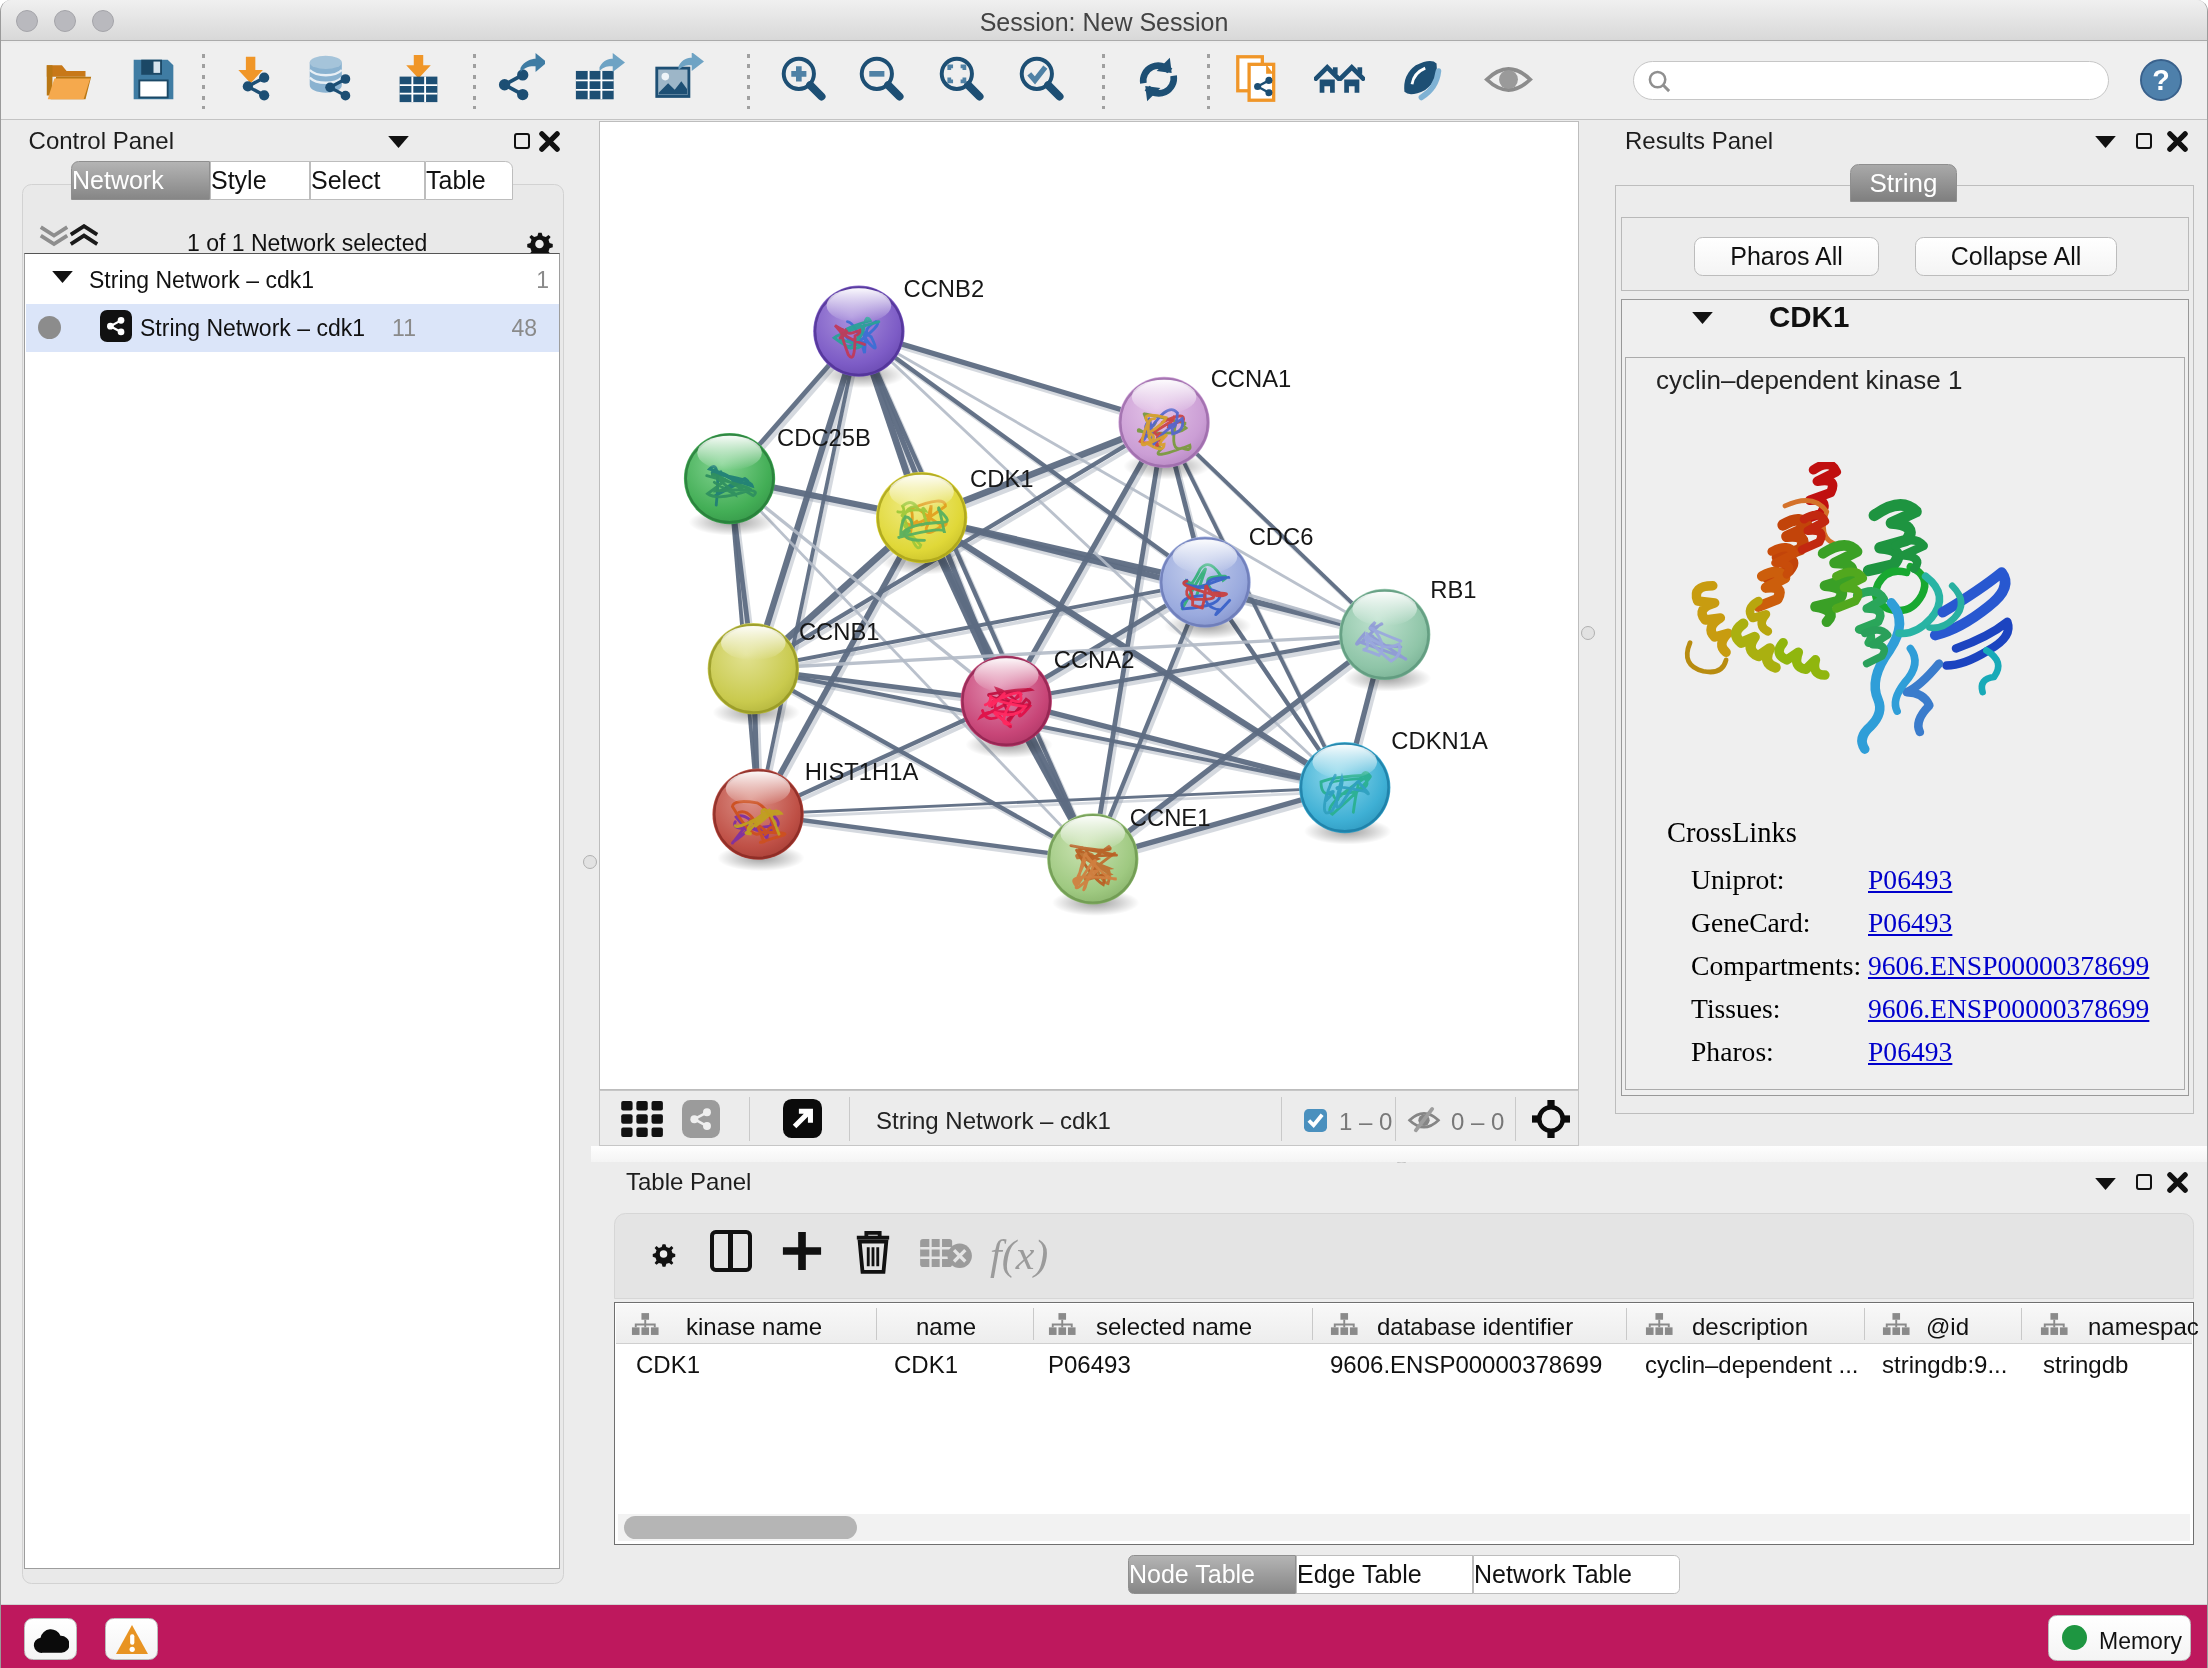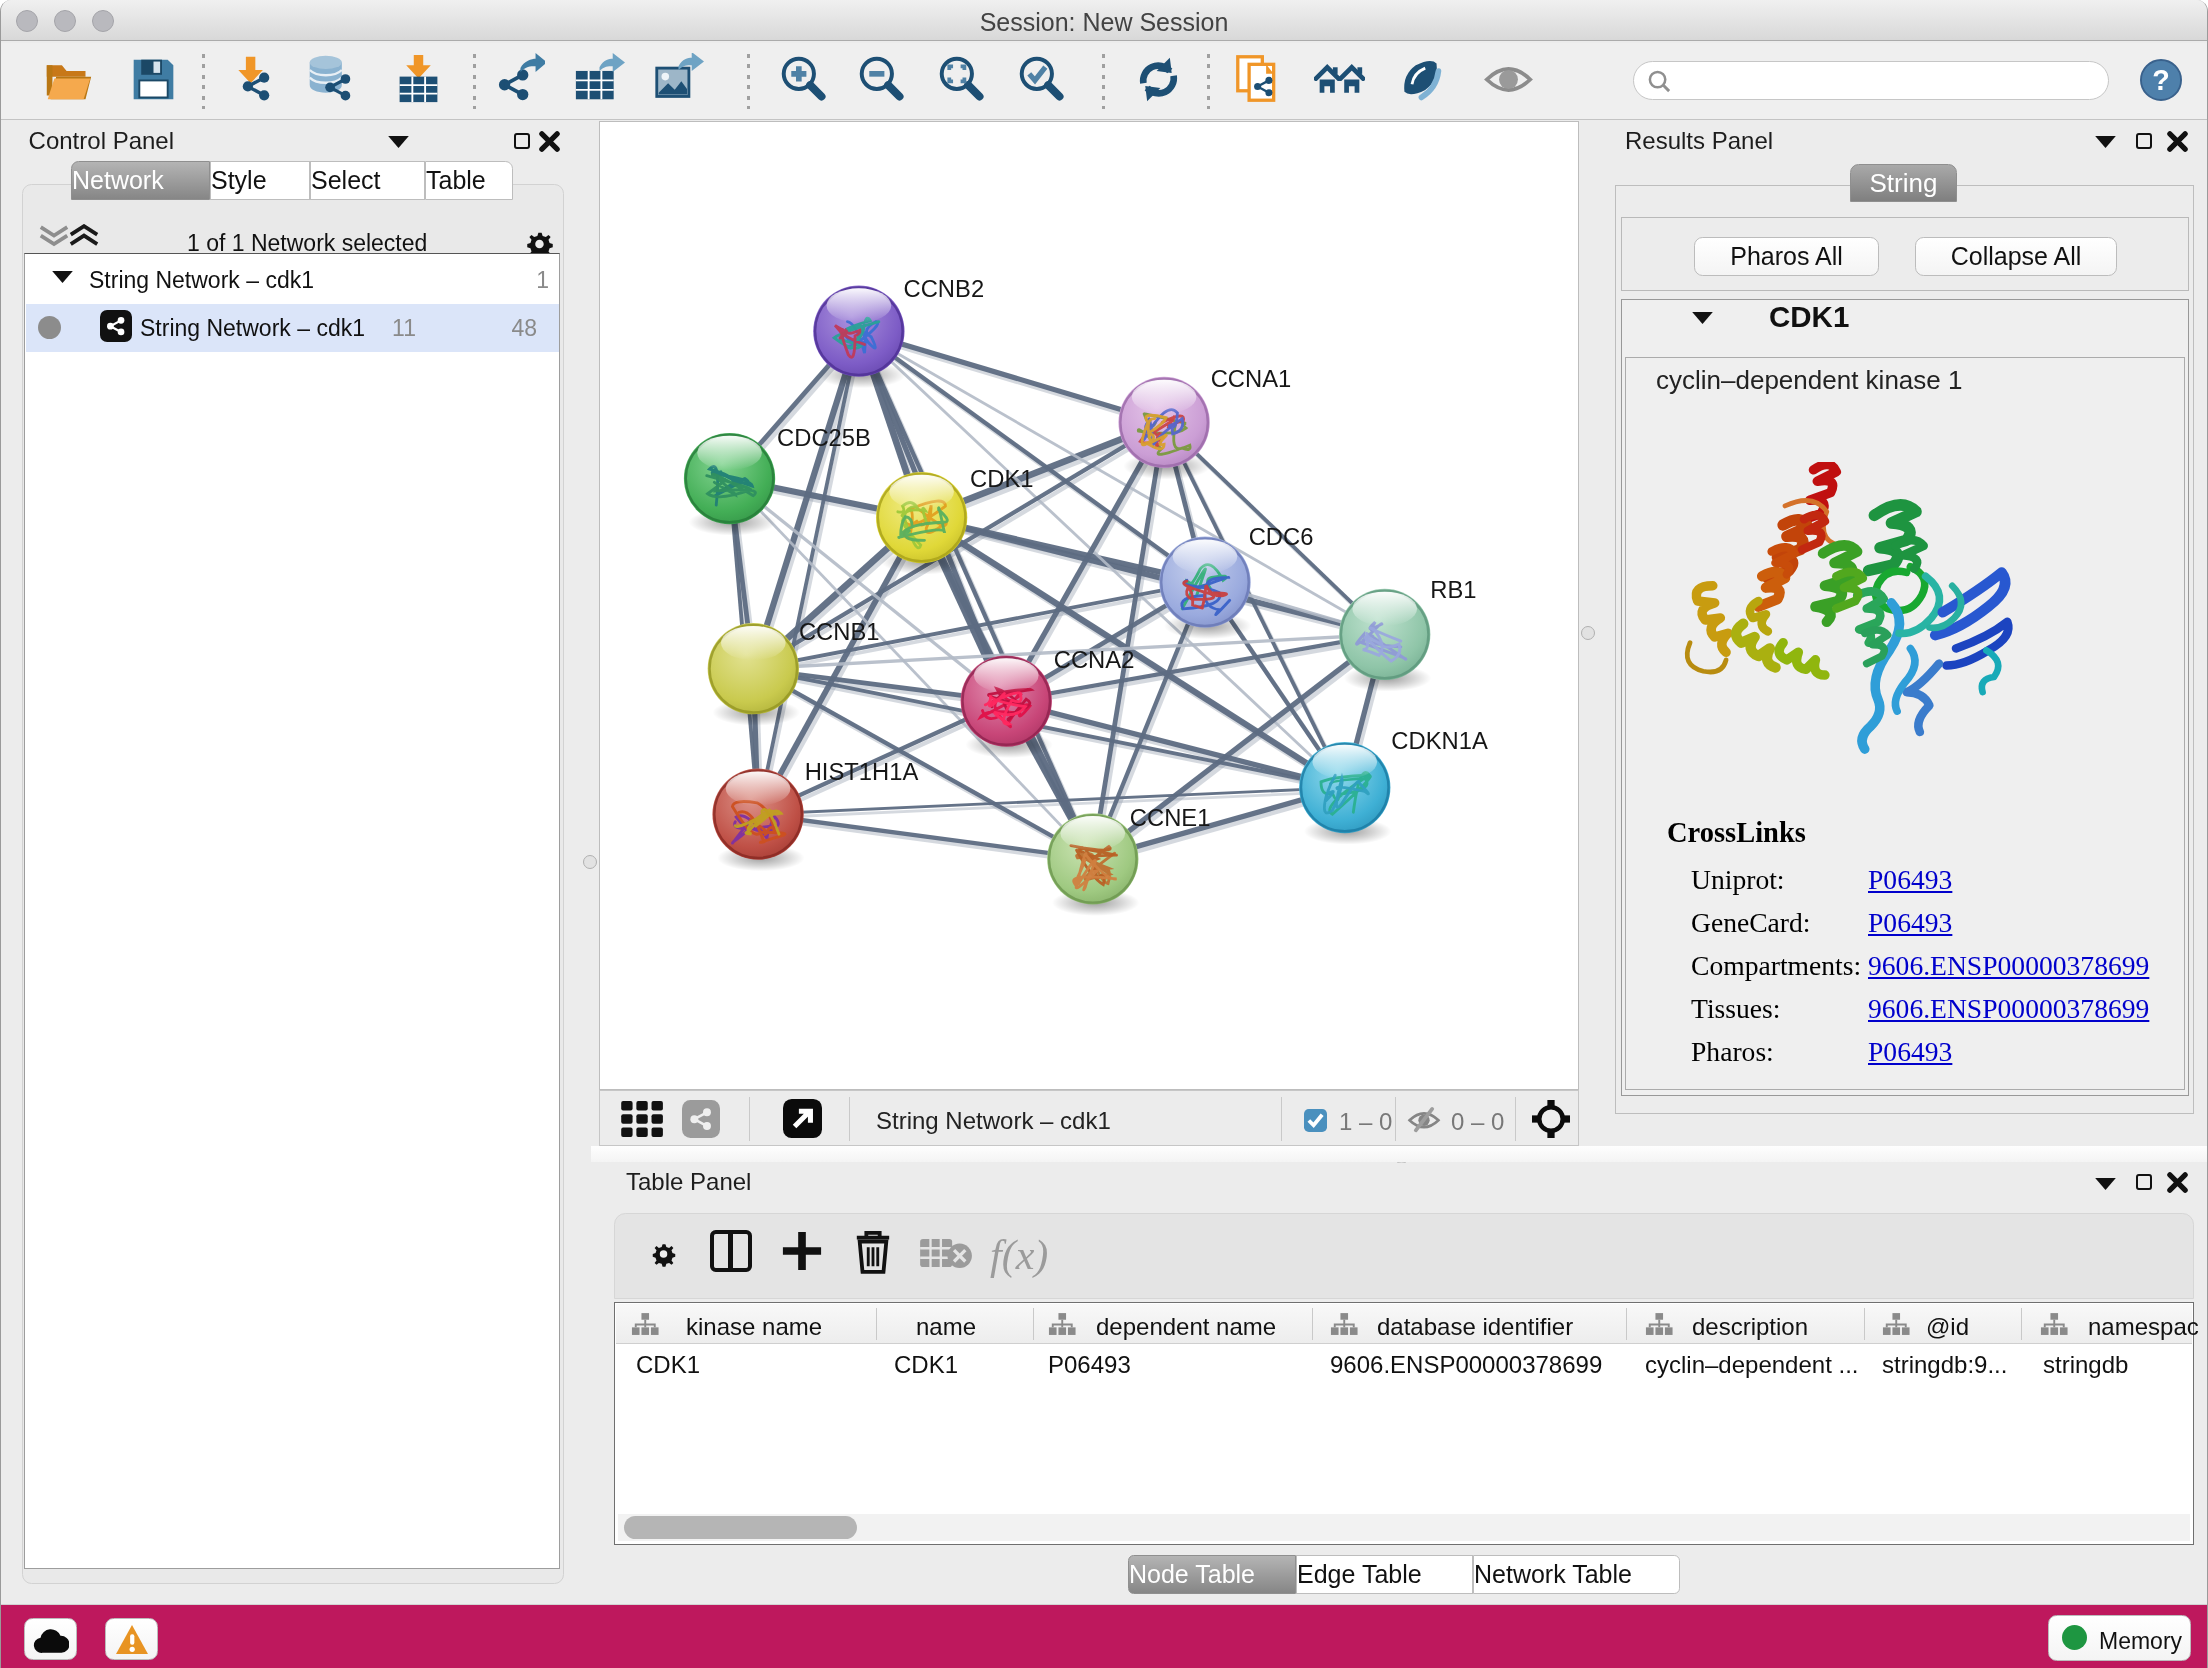--- a/index.html
+++ b/index.html
@@ -573,7 +573,7 @@
 <path d="M252 196 q12 16 -6 36 q-14 18 -8 30" fill="none" stroke="#2f9ed8" stroke-width="8" stroke-linecap="round" stroke-linejoin="round"></path>
 <path d="M296 130 q18 18 2 34 q-12 12 -26 10" fill="none" stroke="#28b0a0" stroke-width="7" stroke-linecap="round" stroke-linejoin="round"></path>
 </svg>
-  <div class="serif" style="position:absolute;left:1666px;top:695px;font-size:28.5px;font-weight:bold;color:#000">CrossLinks</div>
+  <div class="serif" style="position:absolute;left:1666px;top:695px;font-size:28.5px;font-weight:normal;color:#000">CrossLinks</div>
   <div class="serif" style="position:absolute;left:1690px;top:736px;font-size:27.6px;color:#000;line-height:43px">
     Uniprot:<br>GeneCard:<br>Compartments:<br>Tissues:<br>Pharos:
   </div>

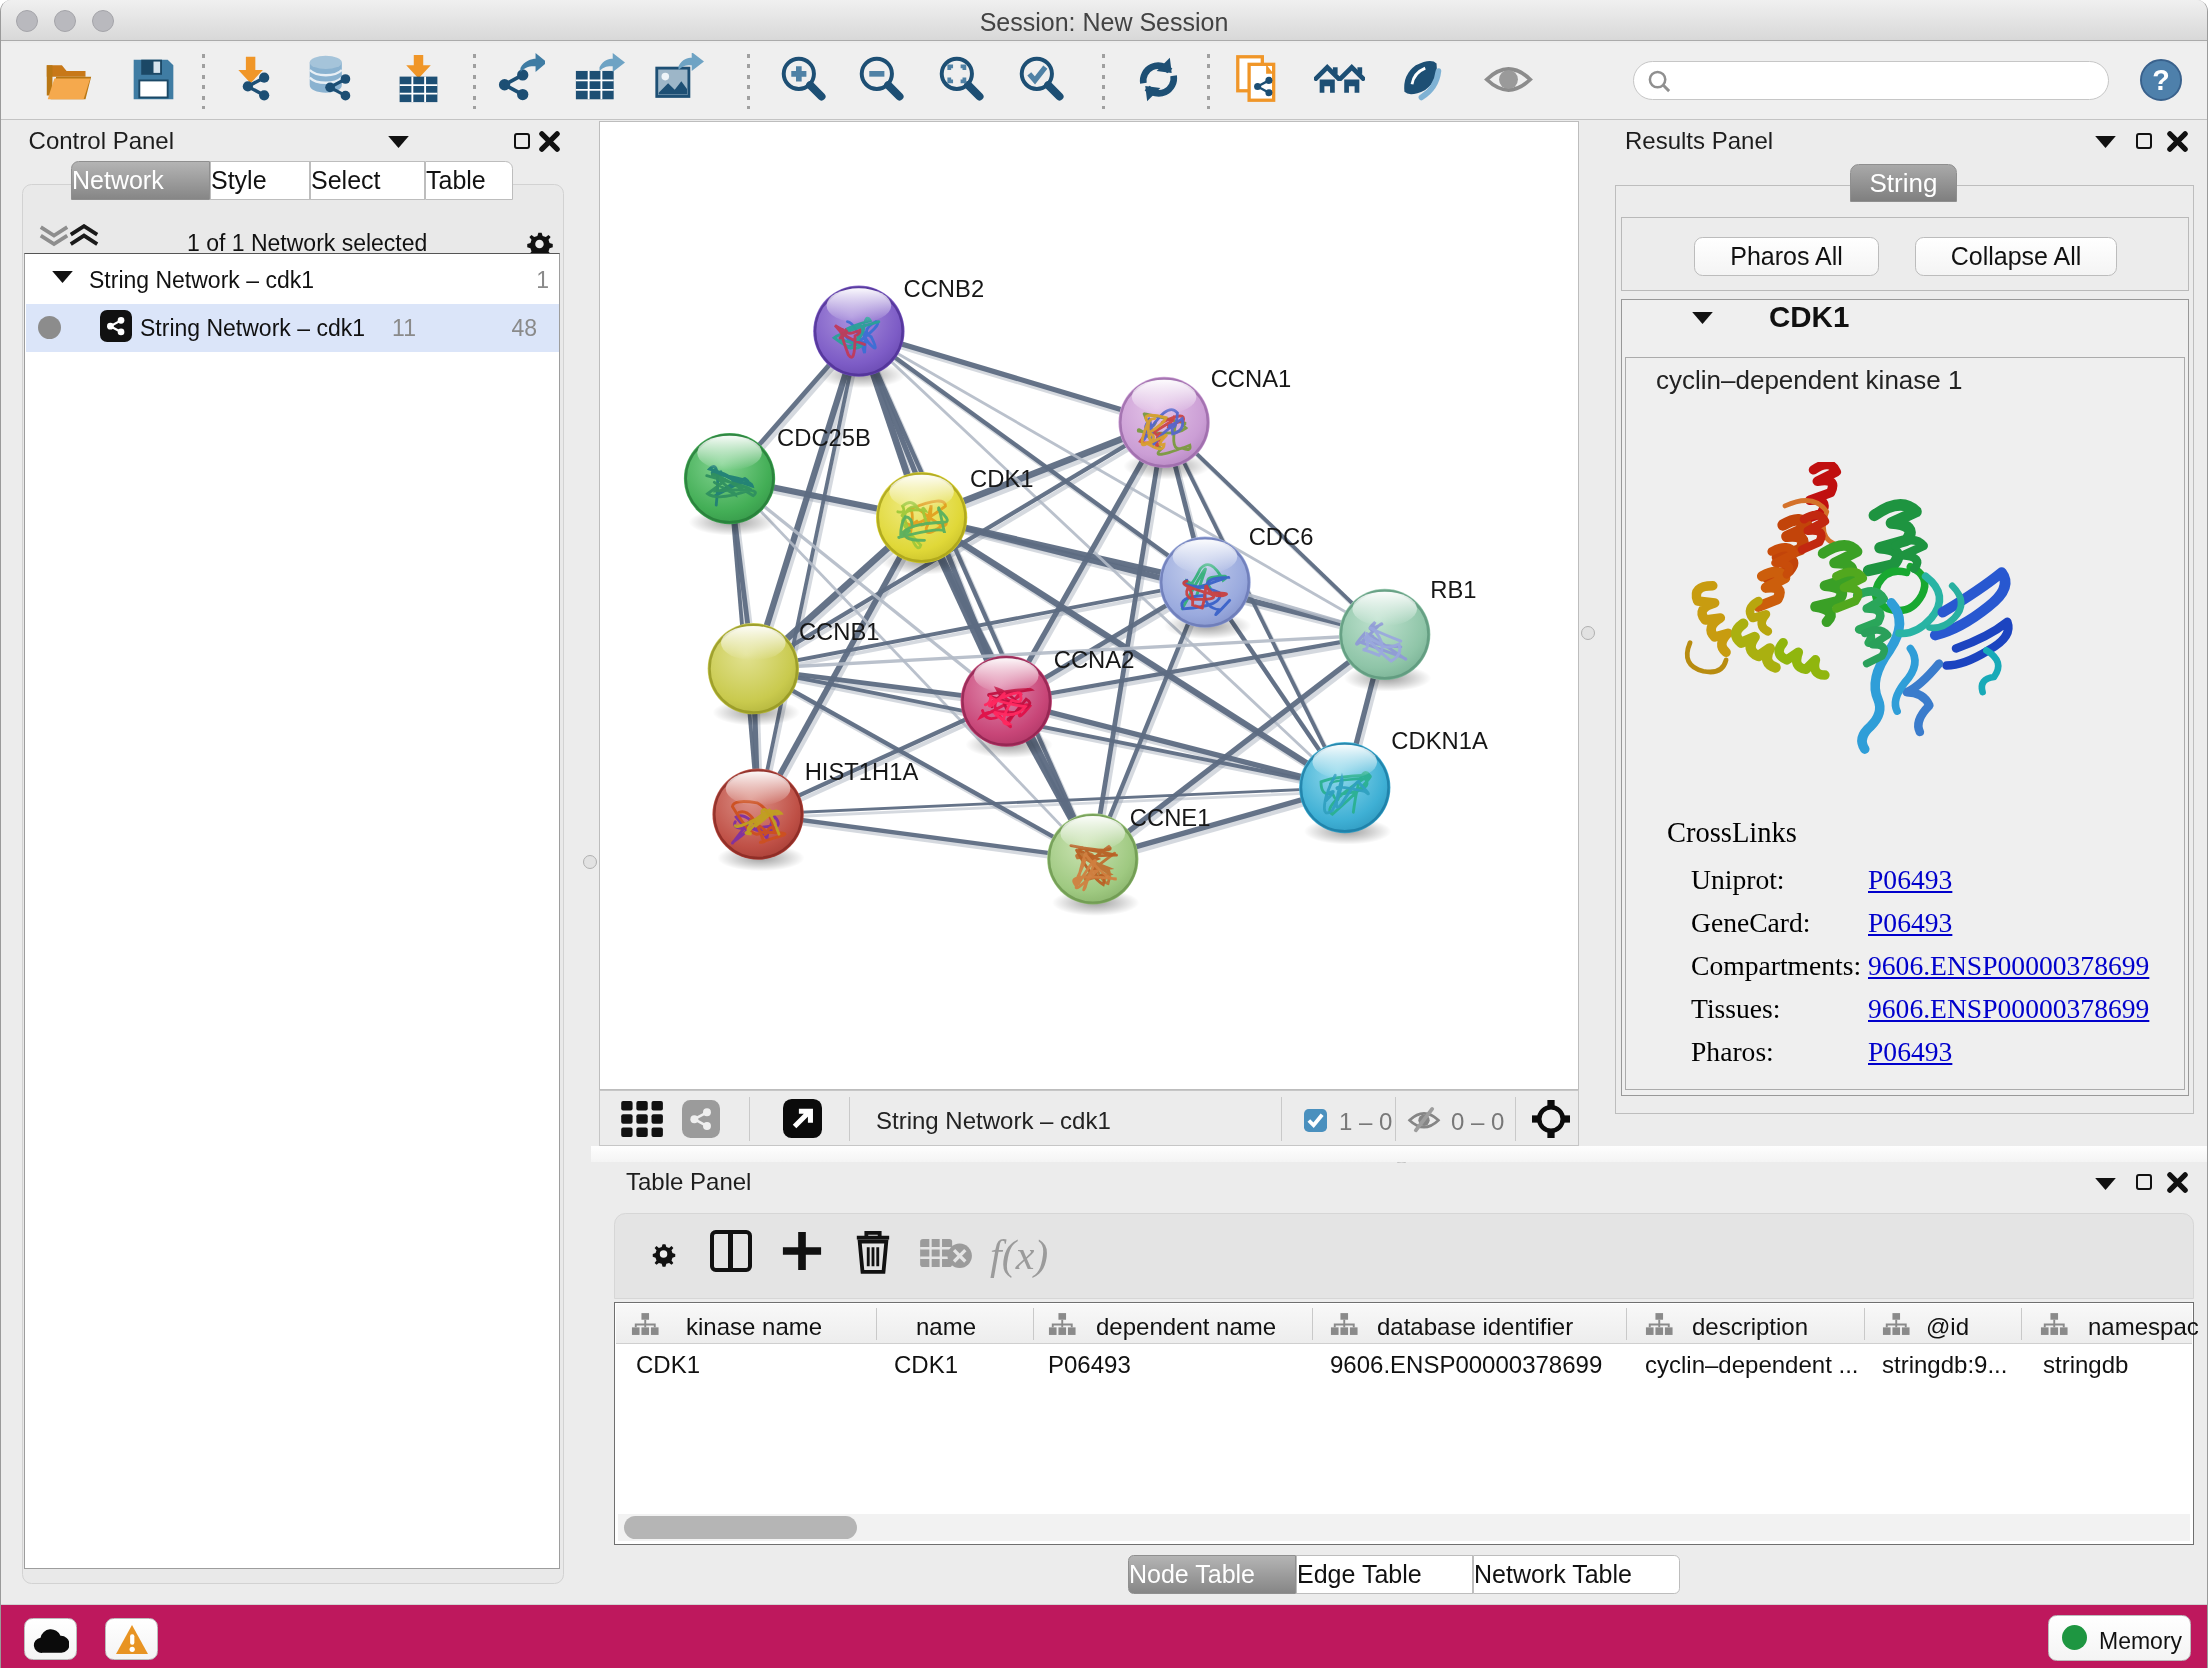--- a/index.html
+++ b/index.html
@@ -642,7 +642,7 @@
         </g>
         <path d="M15 8 v5 M5 16 v-3 h20 v3 M15 13 v3" stroke="#8a8a8a" stroke-width="2" fill="none"></path>
       </svg>
-  <div style="position:absolute;left:1095px;top:1191px;font-size:24px;color:#111">dependent name</div>
+  <div style="position:absolute;left:1095px;top:1191px;font-size:24px;color:#111">selected name</div>
   <div style="position:absolute;left:1311px;top:1186px;width:1px;height:32px;background:#c9c9c9"></div>
   <svg style="position:absolute;left:1329px;top:1190px" width="28.5" height="25" viewBox="0 0 30 26">
         <g fill="#8a8a8a">

